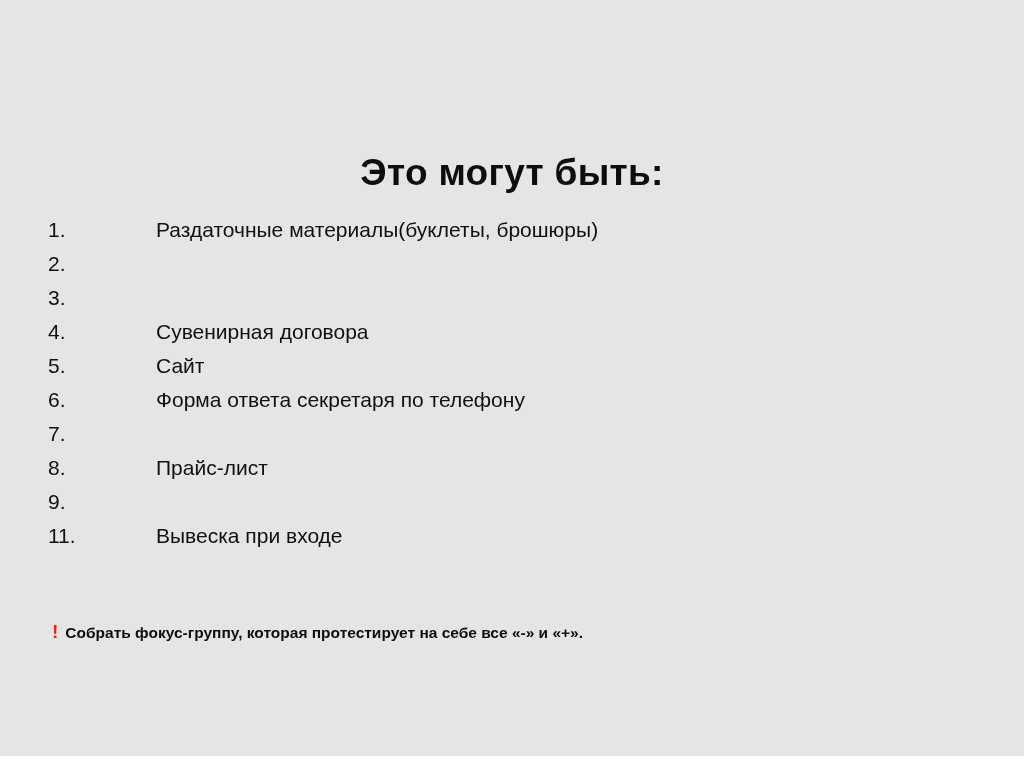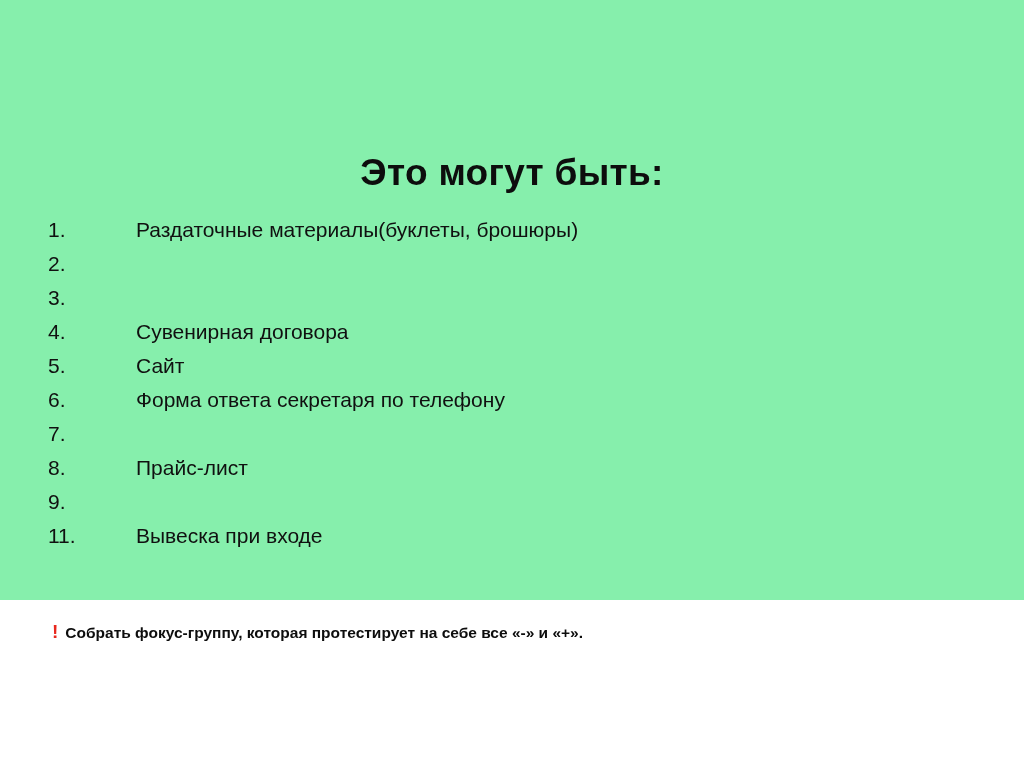--- a/index.html
+++ b/index.html
@@ -17,8 +17,8 @@
   .slide {
     position: relative;
     width: 1024px;
-    height: 600px;
-    background: #86efac;
+    height: 756px;
+    background: #e5e5e5;
     box-sizing: border-box;
   }
   .slide-title {

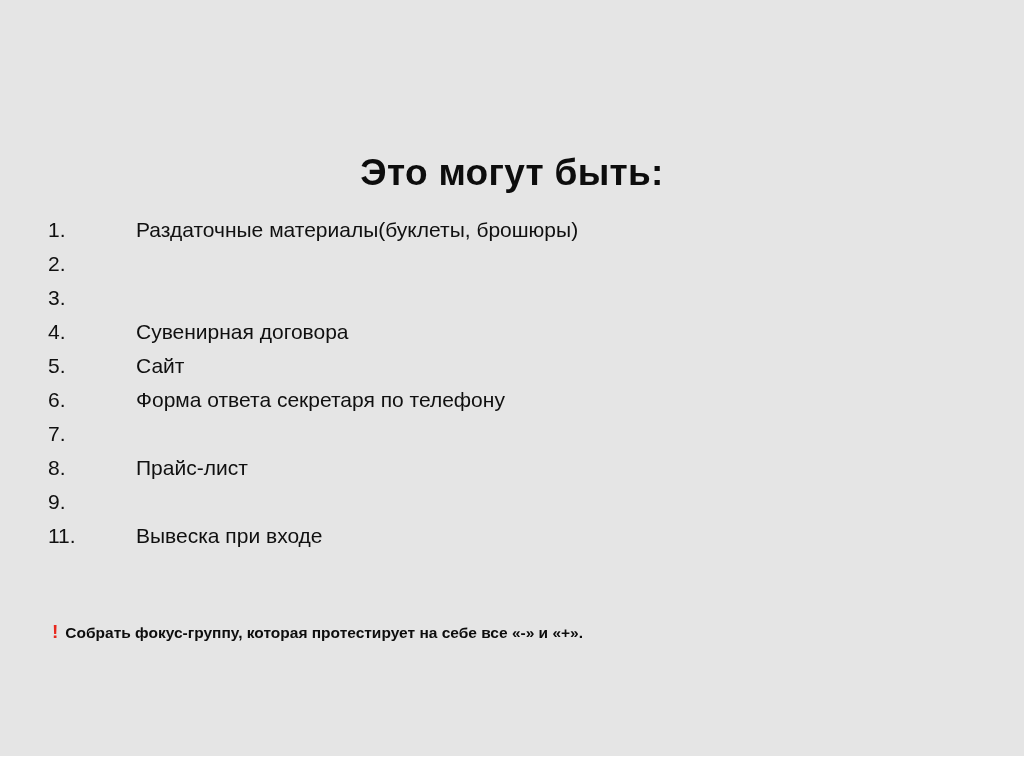--- a/index.html
+++ b/index.html
@@ -53,6 +53,7 @@
   .list-item .txt {
     flex: 1 1 auto;
     white-space: nowrap;
+    margin-left: 20px;
   }
   .footnote {
     position: absolute;

